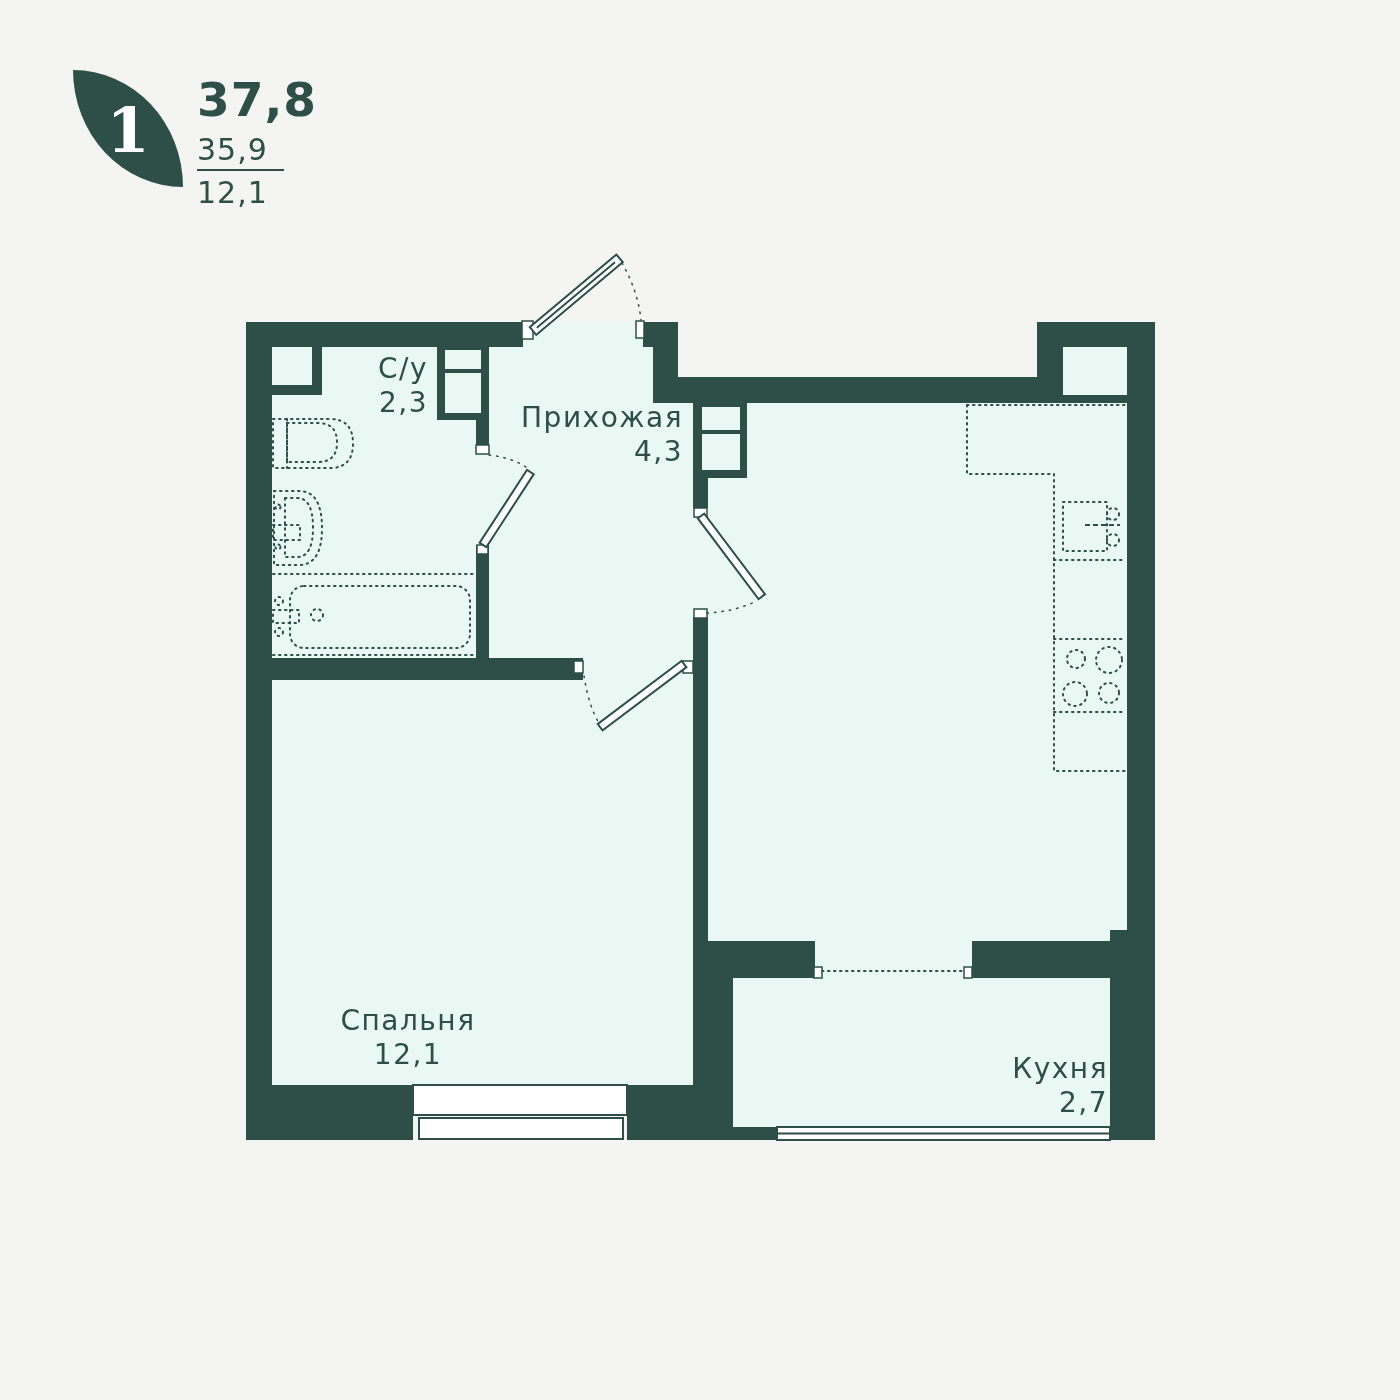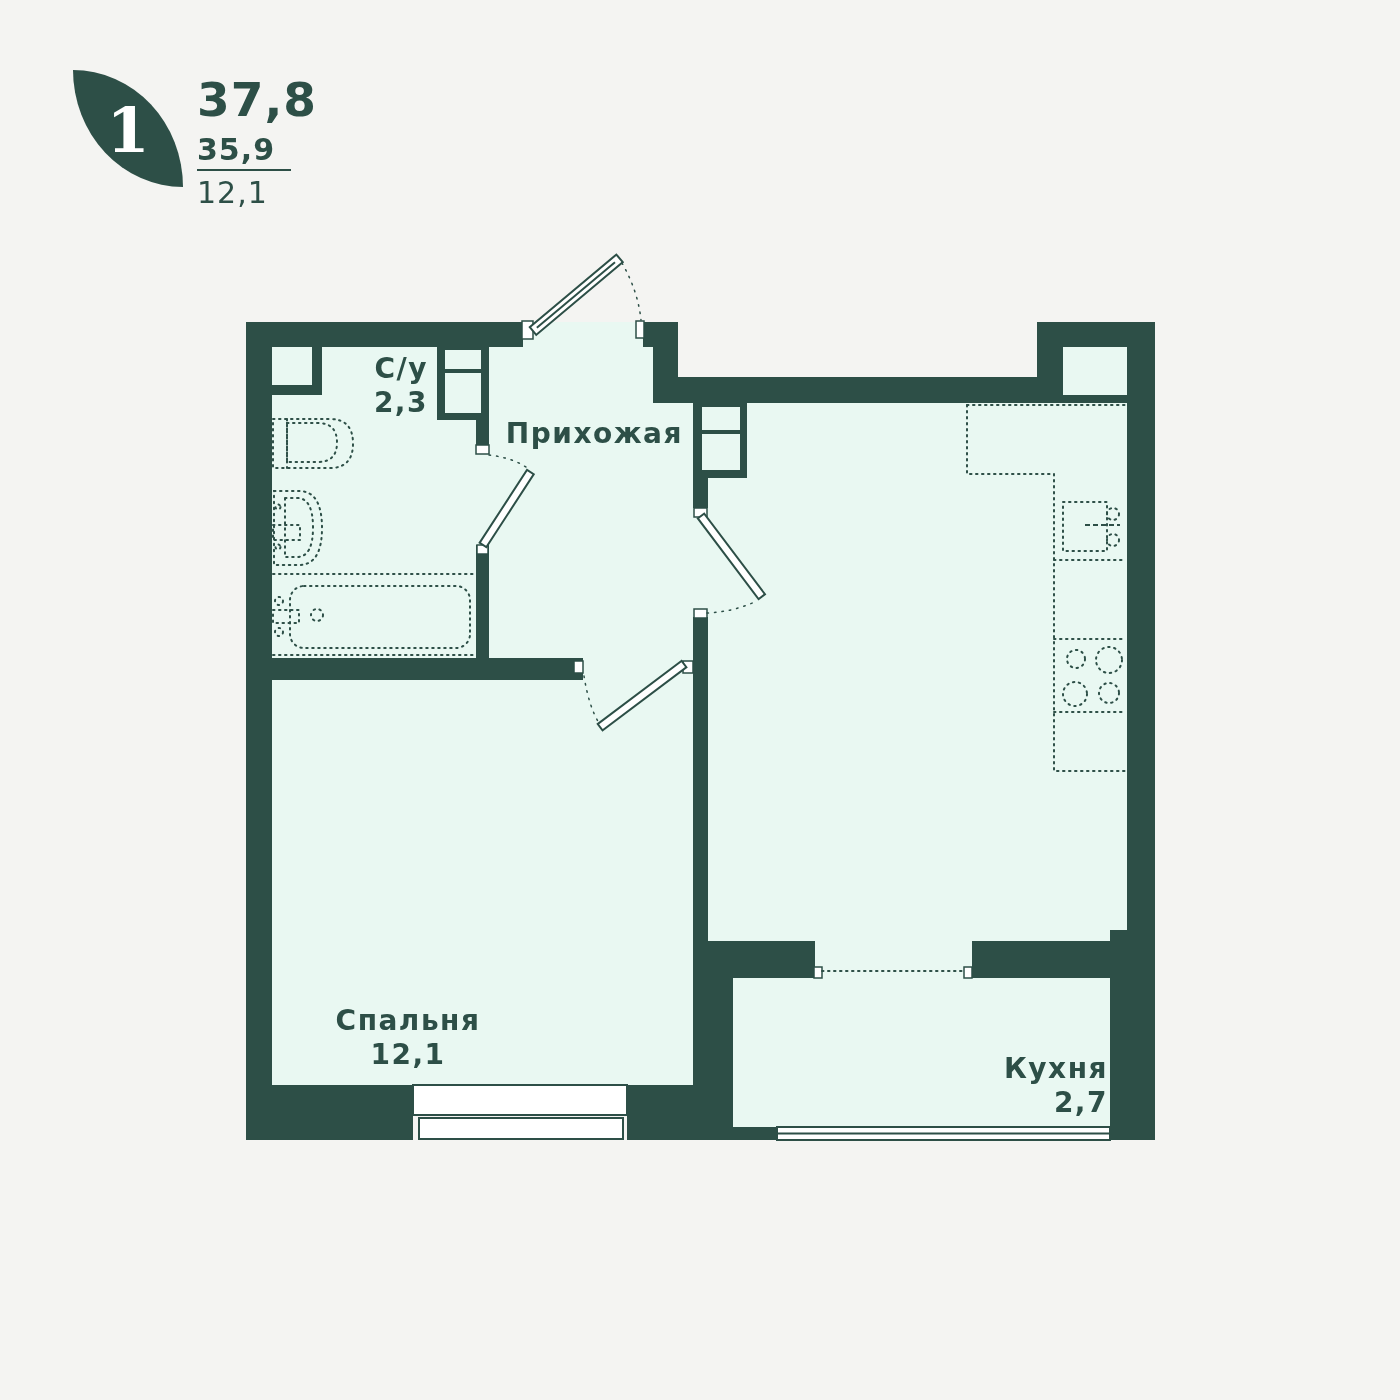--- a/index.html
+++ b/index.html
@@ -44,7 +44,7 @@
   }
   .nums{position:absolute;left:124px;top:8px;width:220px;}
   .num-total{font-size:47px;font-weight:700;letter-spacing:1px;line-height:1;}
-  .num-mid{display:inline-block;font-size:30px;font-weight:700;letter-spacing:1px;
+  .num-mid{display:inline-block;font-size:30px;font-weight:400;letter-spacing:1px;
            margin-top:12px;padding:0 16px 4px 0;border-bottom:2.5px solid var(--wall);line-height:1;}
   .num-low{font-size:30px;font-weight:400;letter-spacing:1px;margin-top:7px;line-height:1;}
 

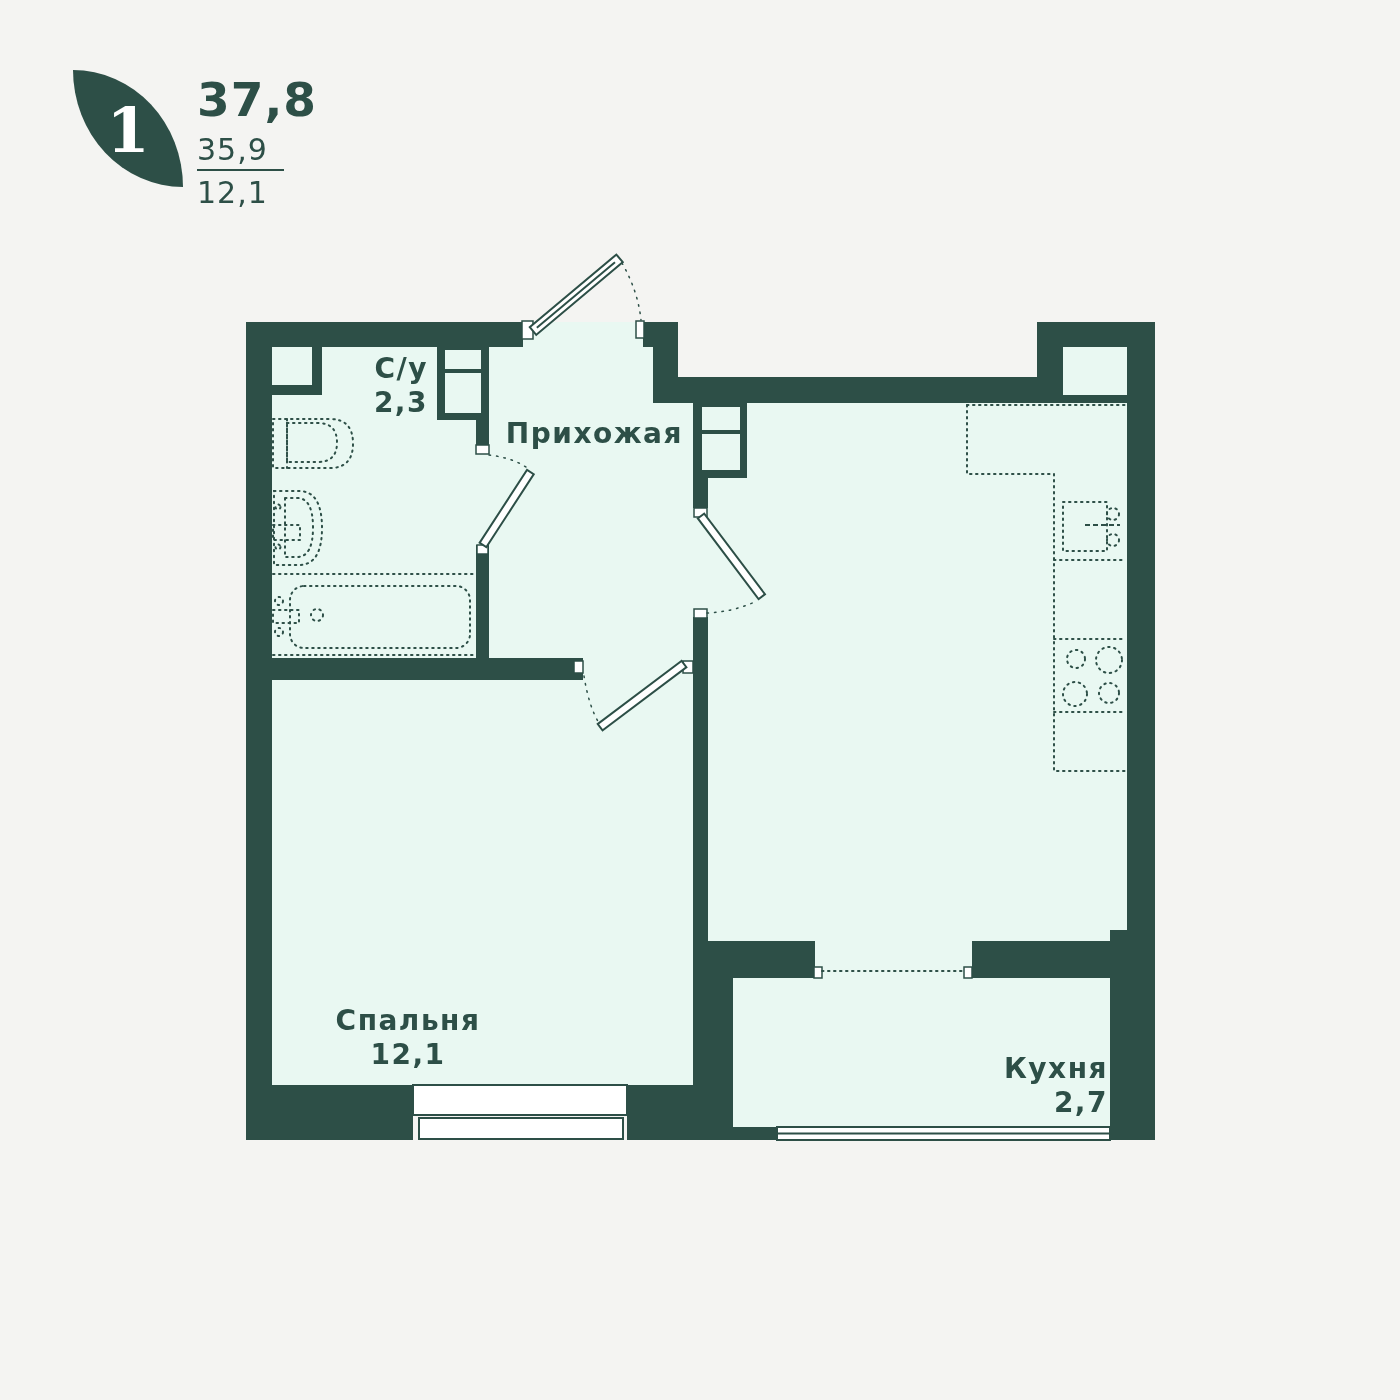--- a/index.html
+++ b/index.html
@@ -51,7 +51,7 @@
   
   .room-label{
     position:absolute;
-    font-size:28px;font-weight:700;letter-spacing:1.5px;
+    font-size:28px;font-weight:400;letter-spacing:1.5px;
     line-height:34px;color:var(--wall);
   }
   .room-label .area{display:block;}

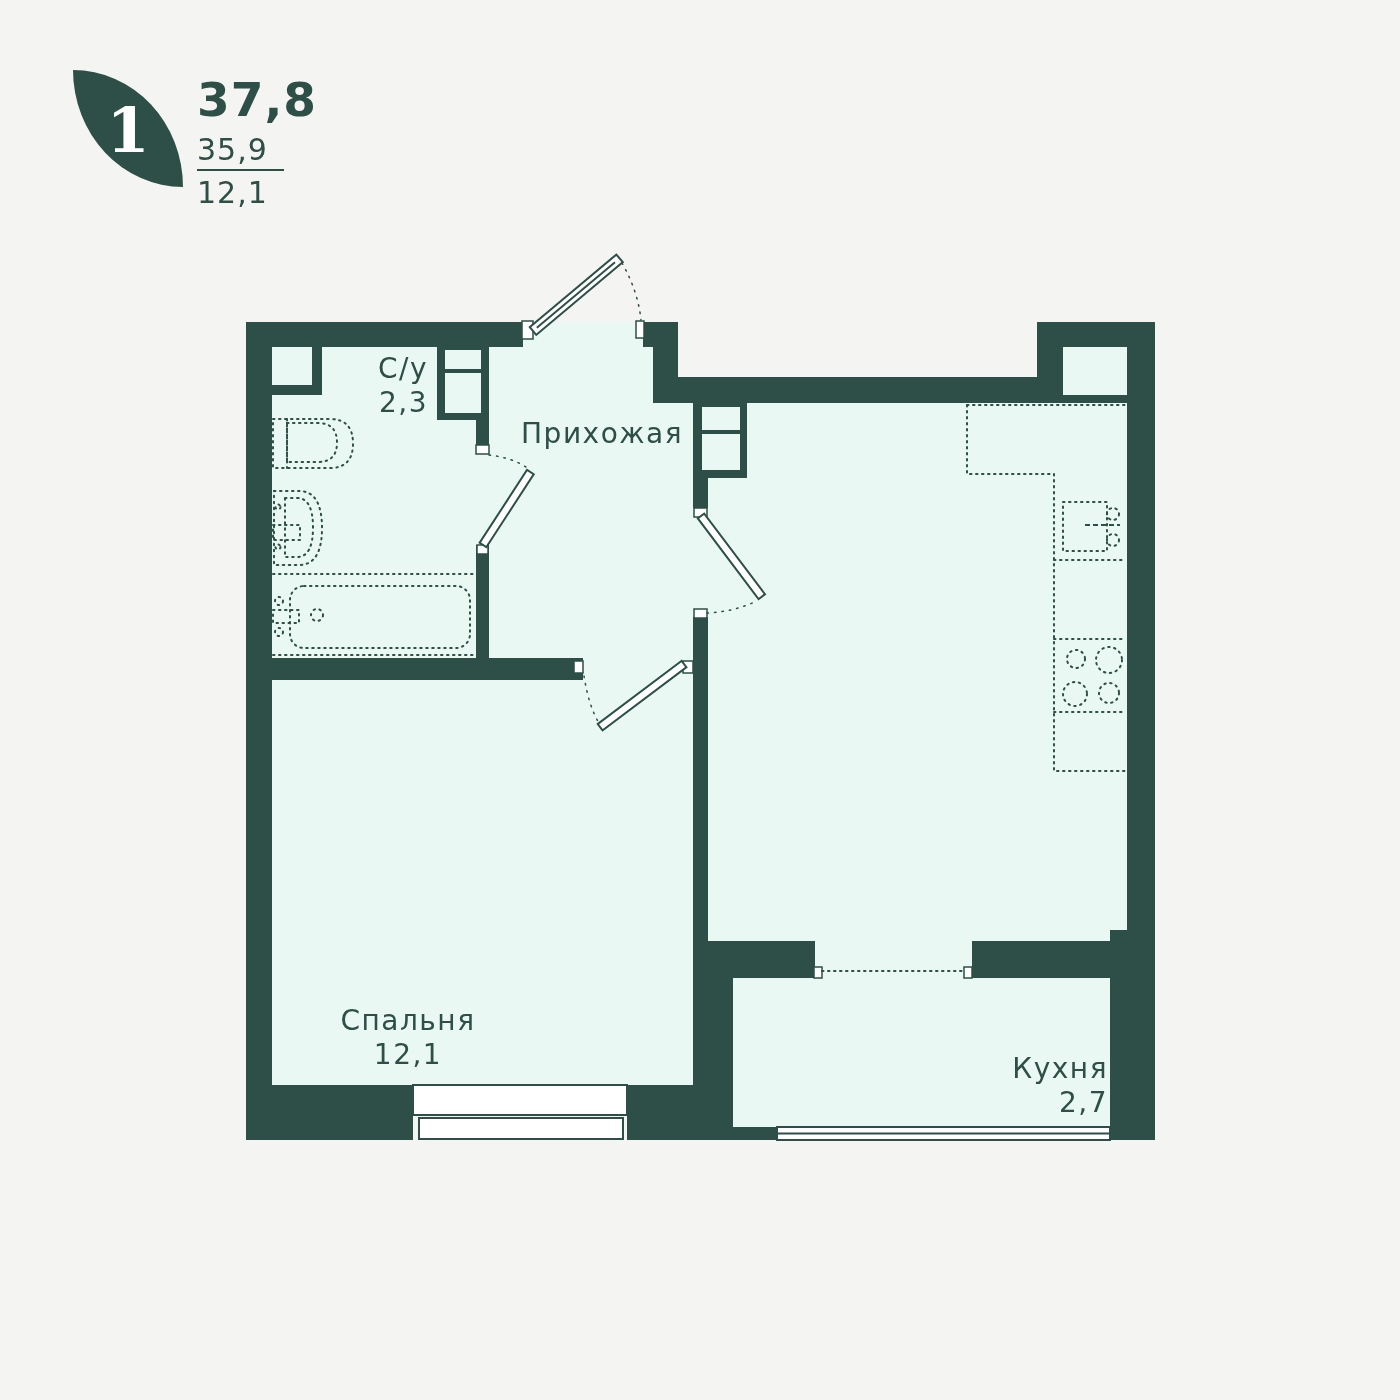--- a/index.html
+++ b/index.html
@@ -223,7 +223,7 @@
     <span class="area">2,3</span>
   </div>
 
-  <div class="room-label ta-r" style="left:433px;top:417px;width:250px;">
+  <div class="room-label ta-r" style="left:433px;top:401px;width:250px;">
     <span>Прихожая</span>
   </div>
 

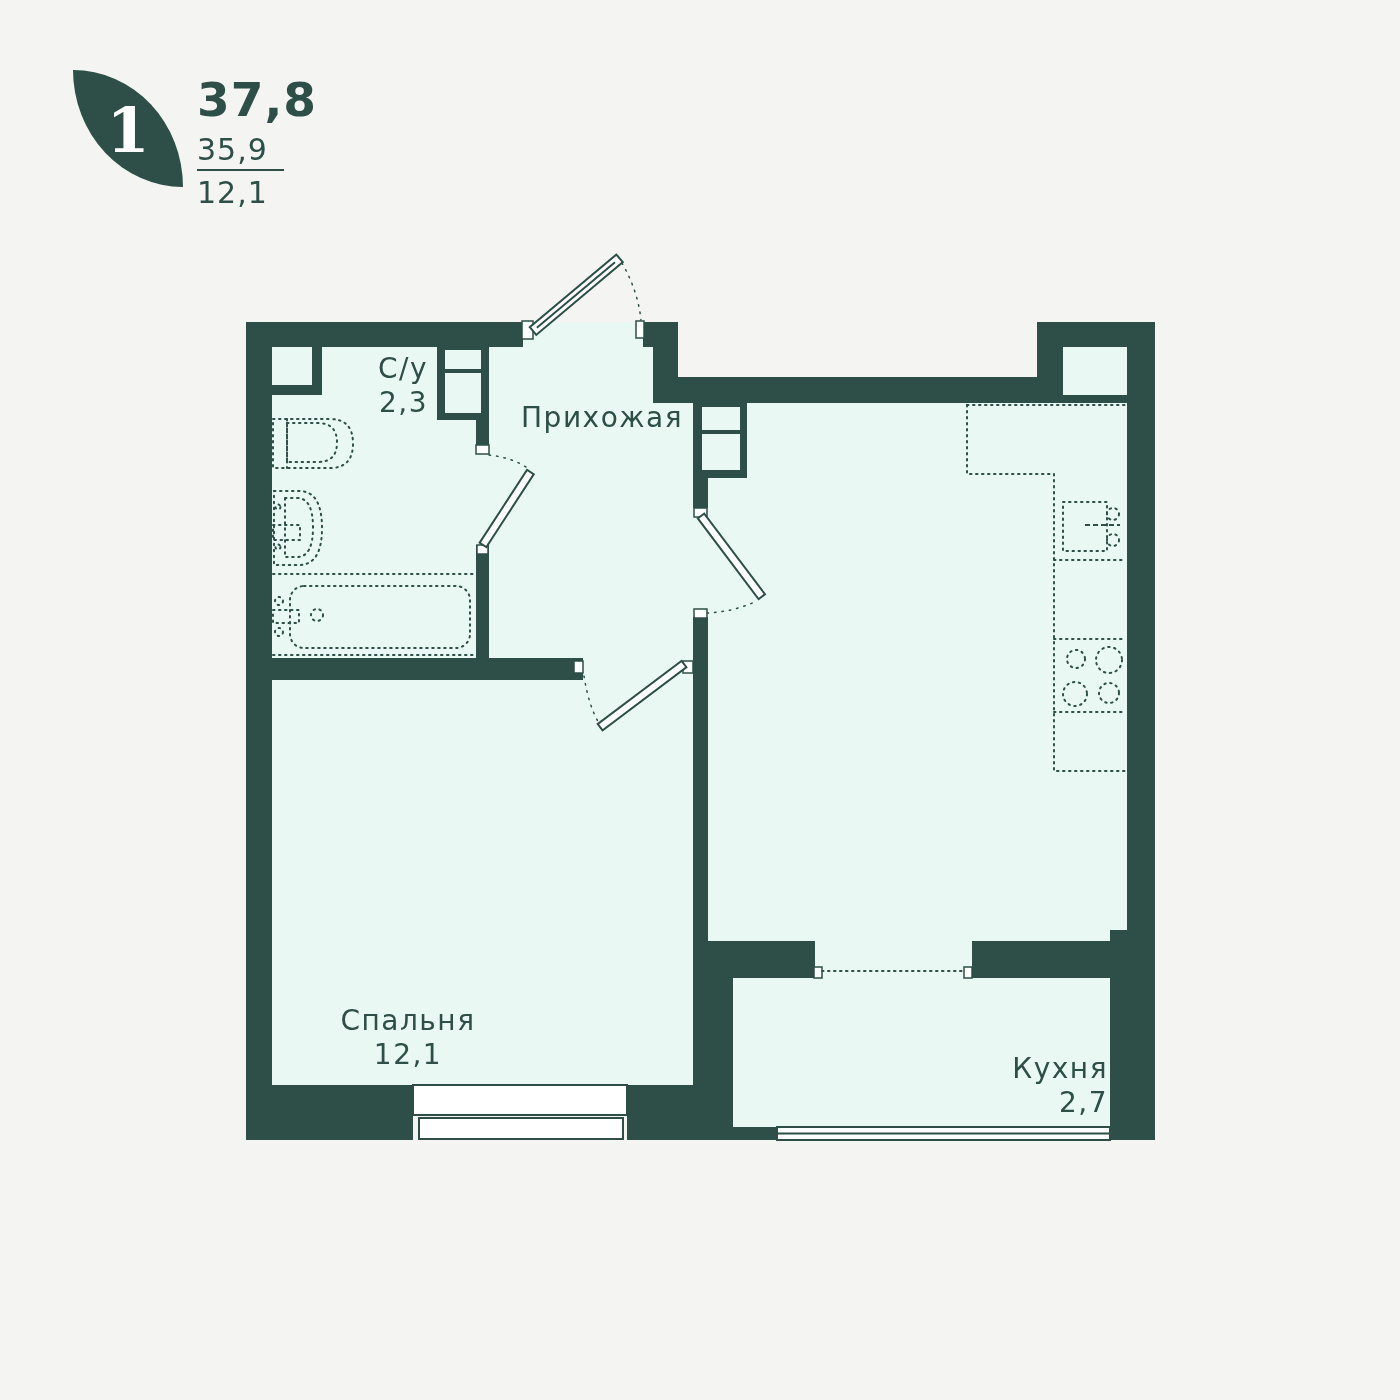--- a/index.html
+++ b/index.html
@@ -225,6 +225,7 @@
 
   <div class="room-label ta-r" style="left:433px;top:401px;width:250px;">
     <span>Прихожая</span>
+    <span class="area">4,3</span>
   </div>
 
 

